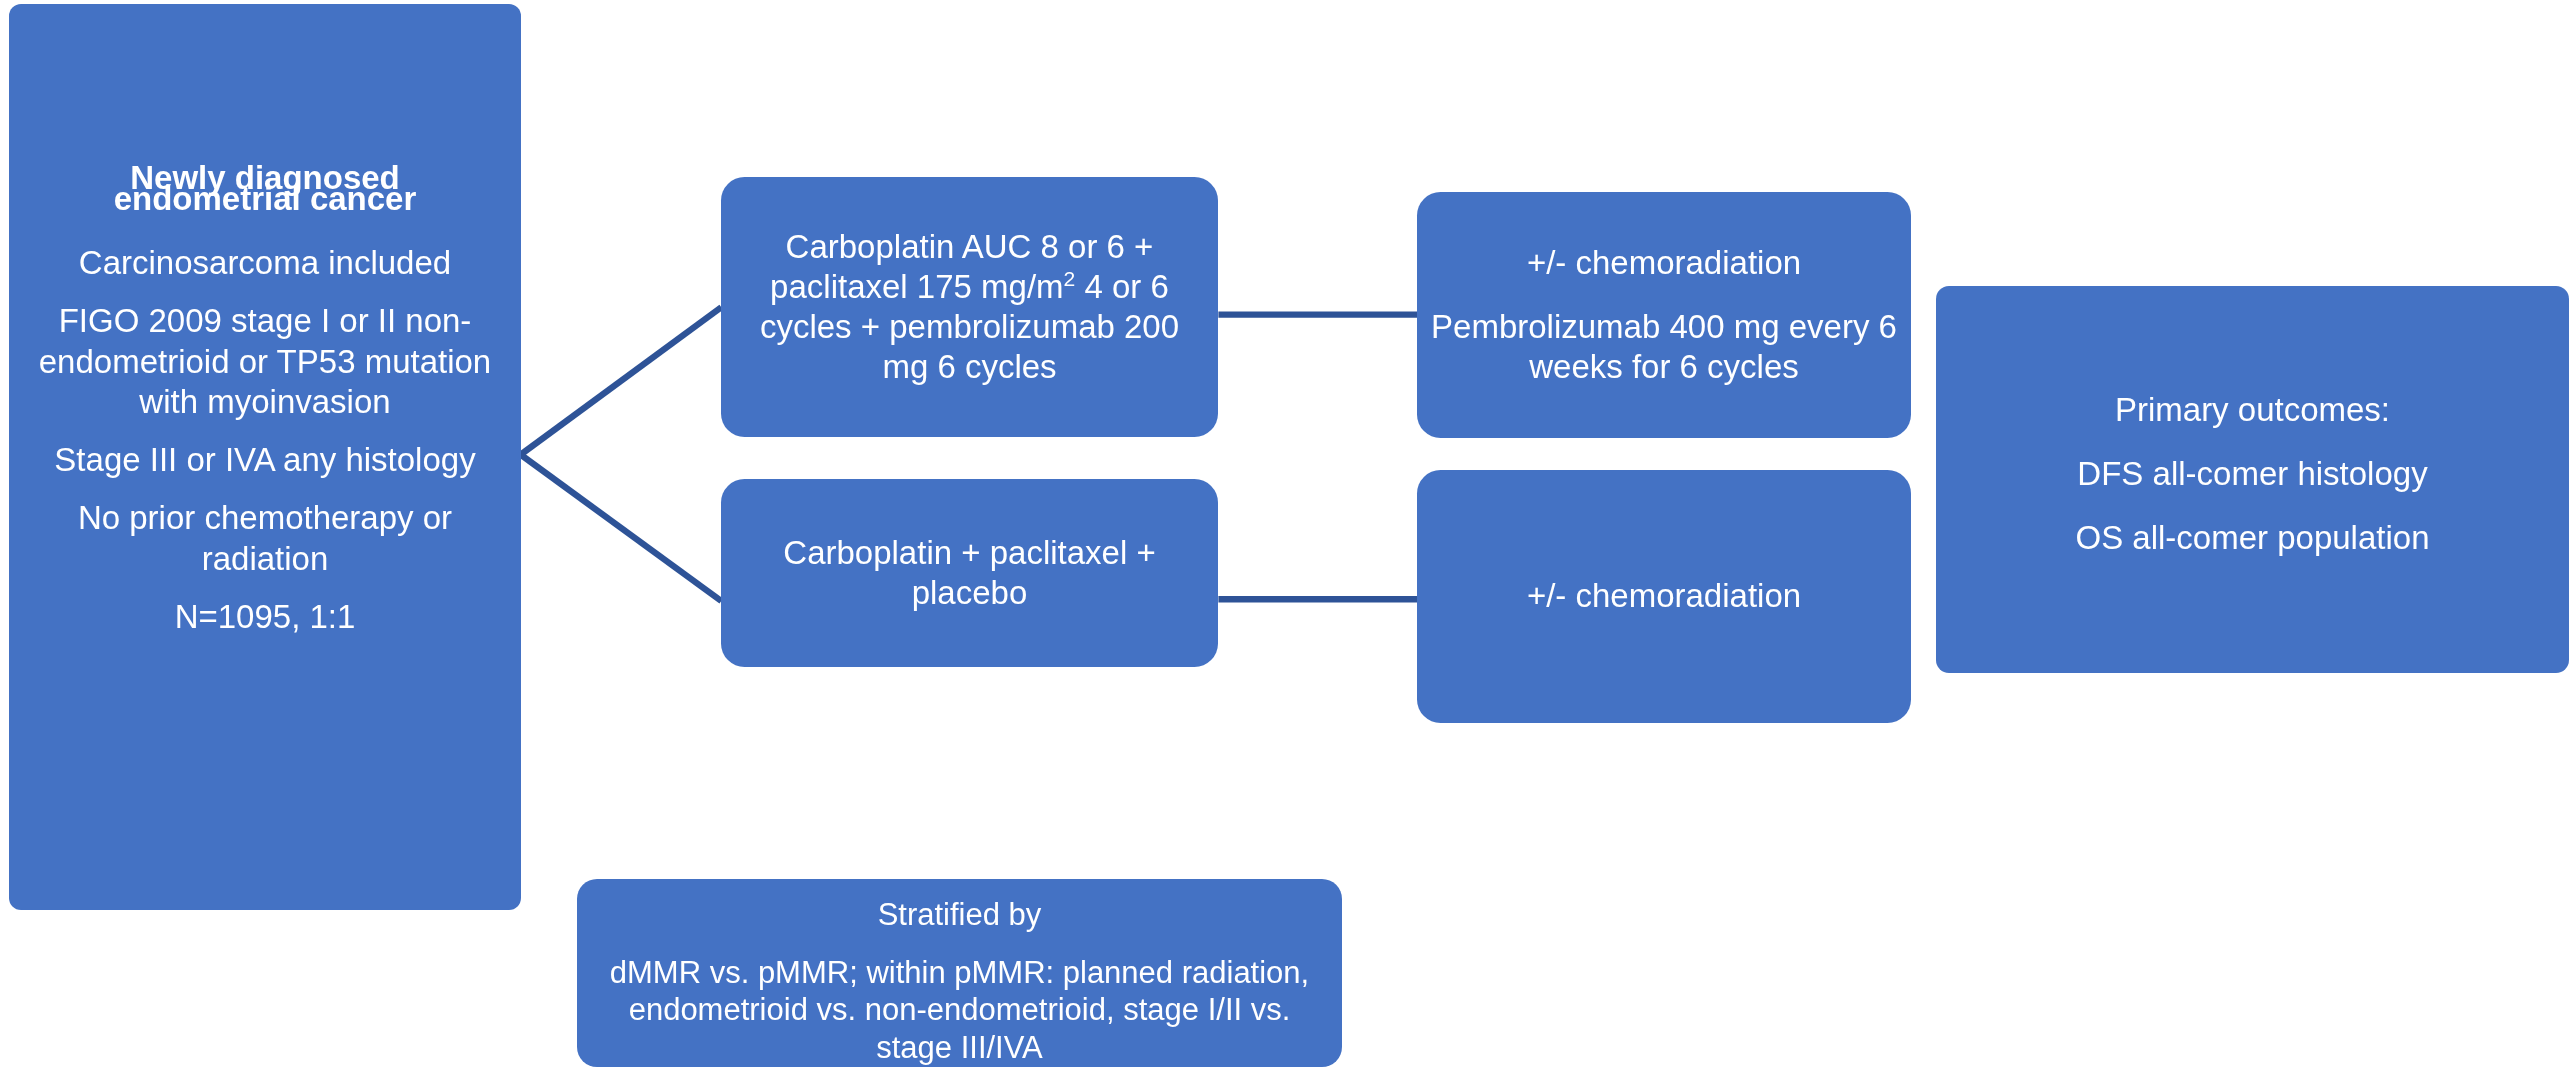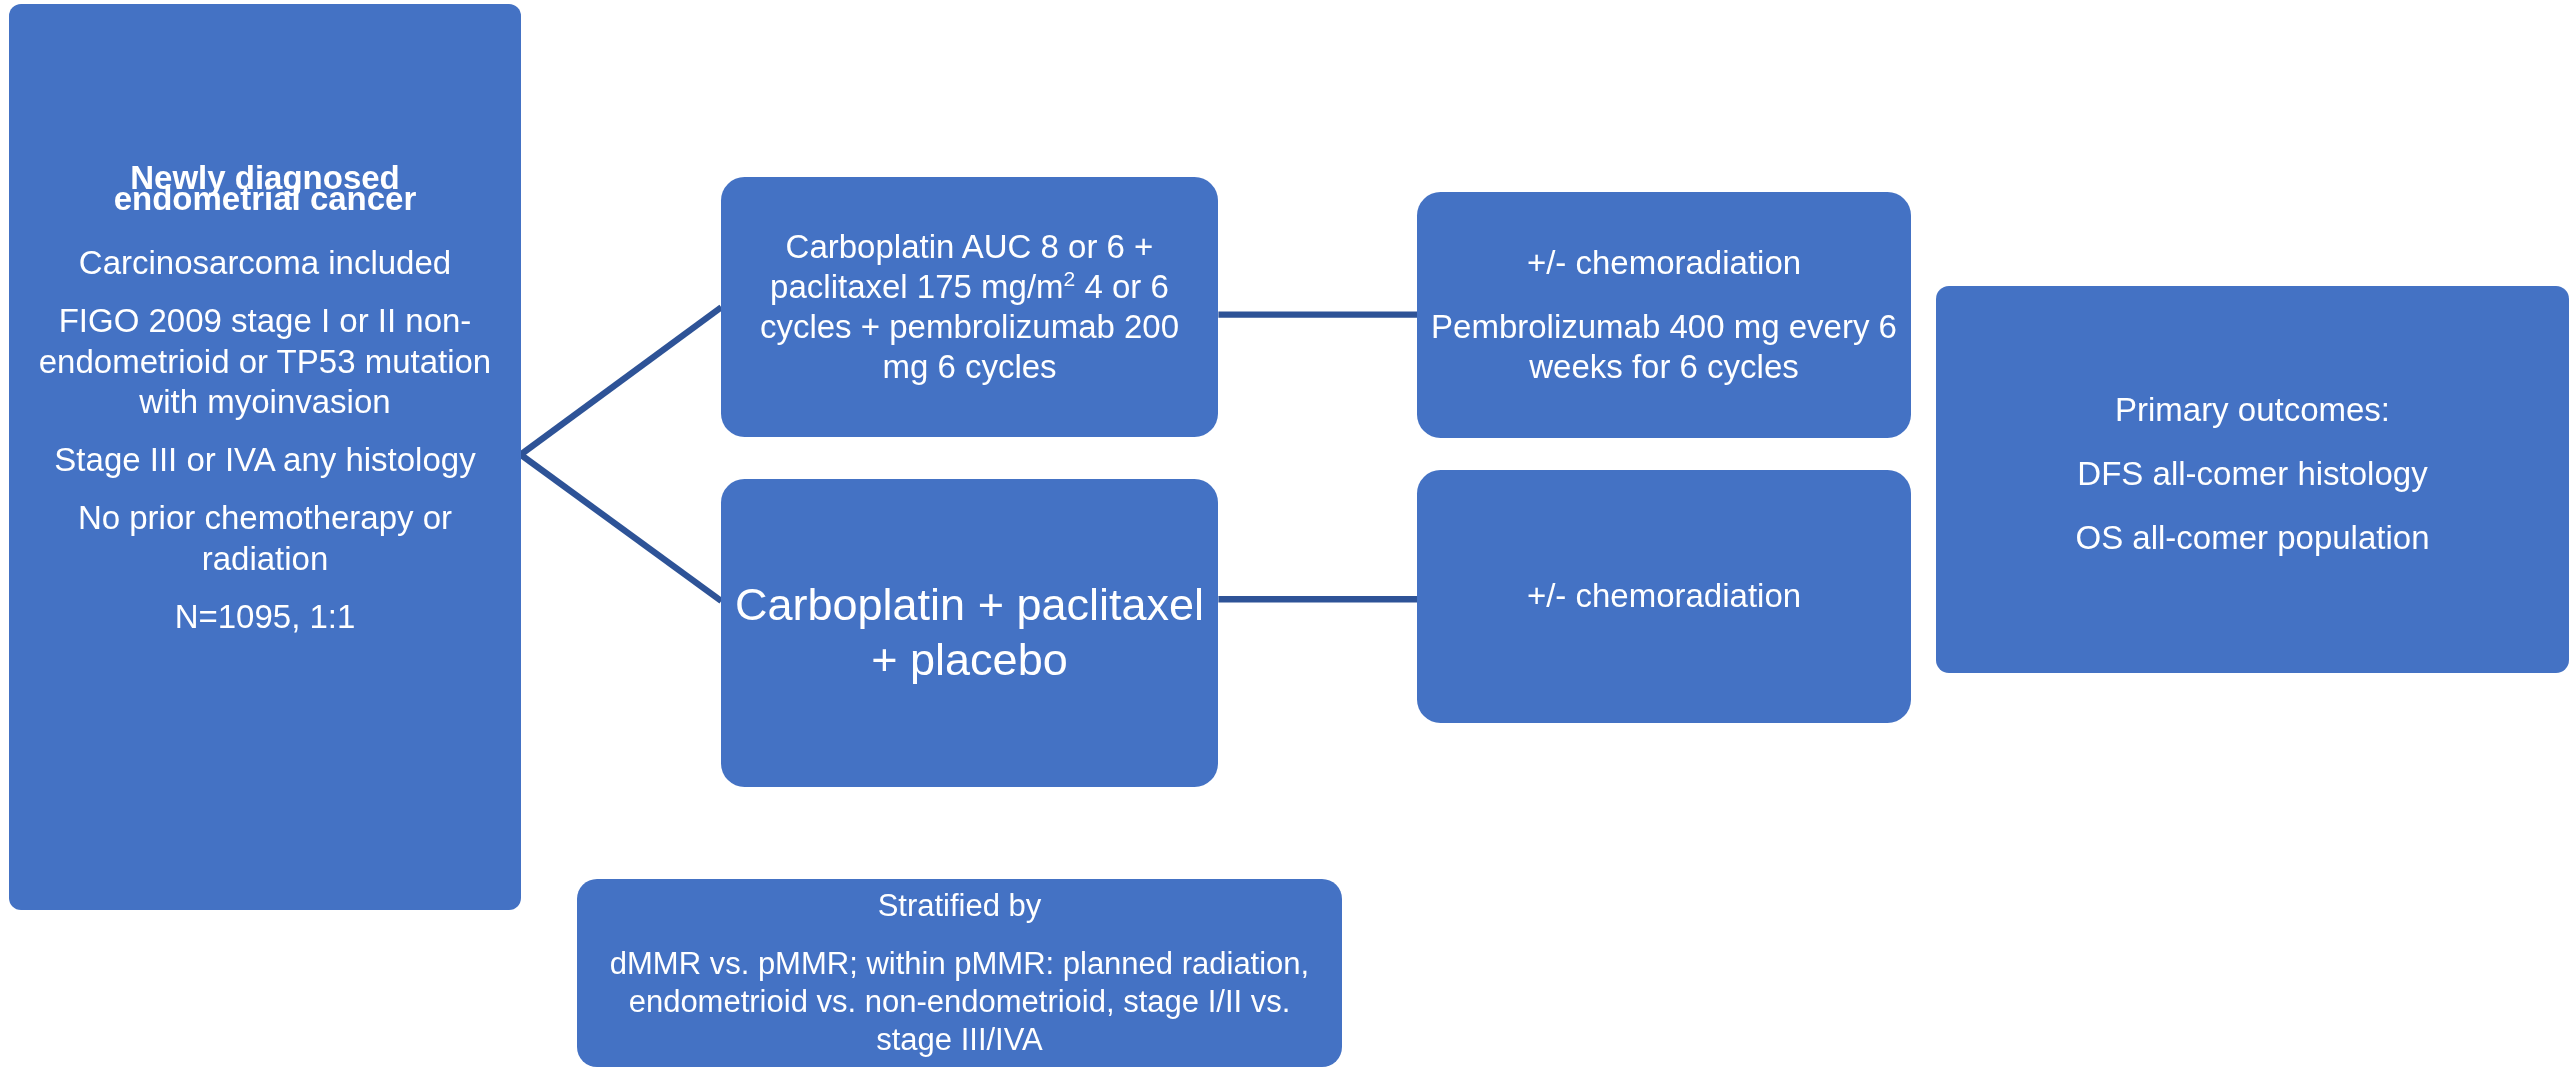--- a/index.html
+++ b/index.html
@@ -68,8 +68,8 @@
     left: 721px;
     top: 479px;
     width: 497px;
-    height: 308px;
-    font-size: 45px;
+    height: 188px;
+    font-size: 33px;
     padding: 0 12px;
   }
   

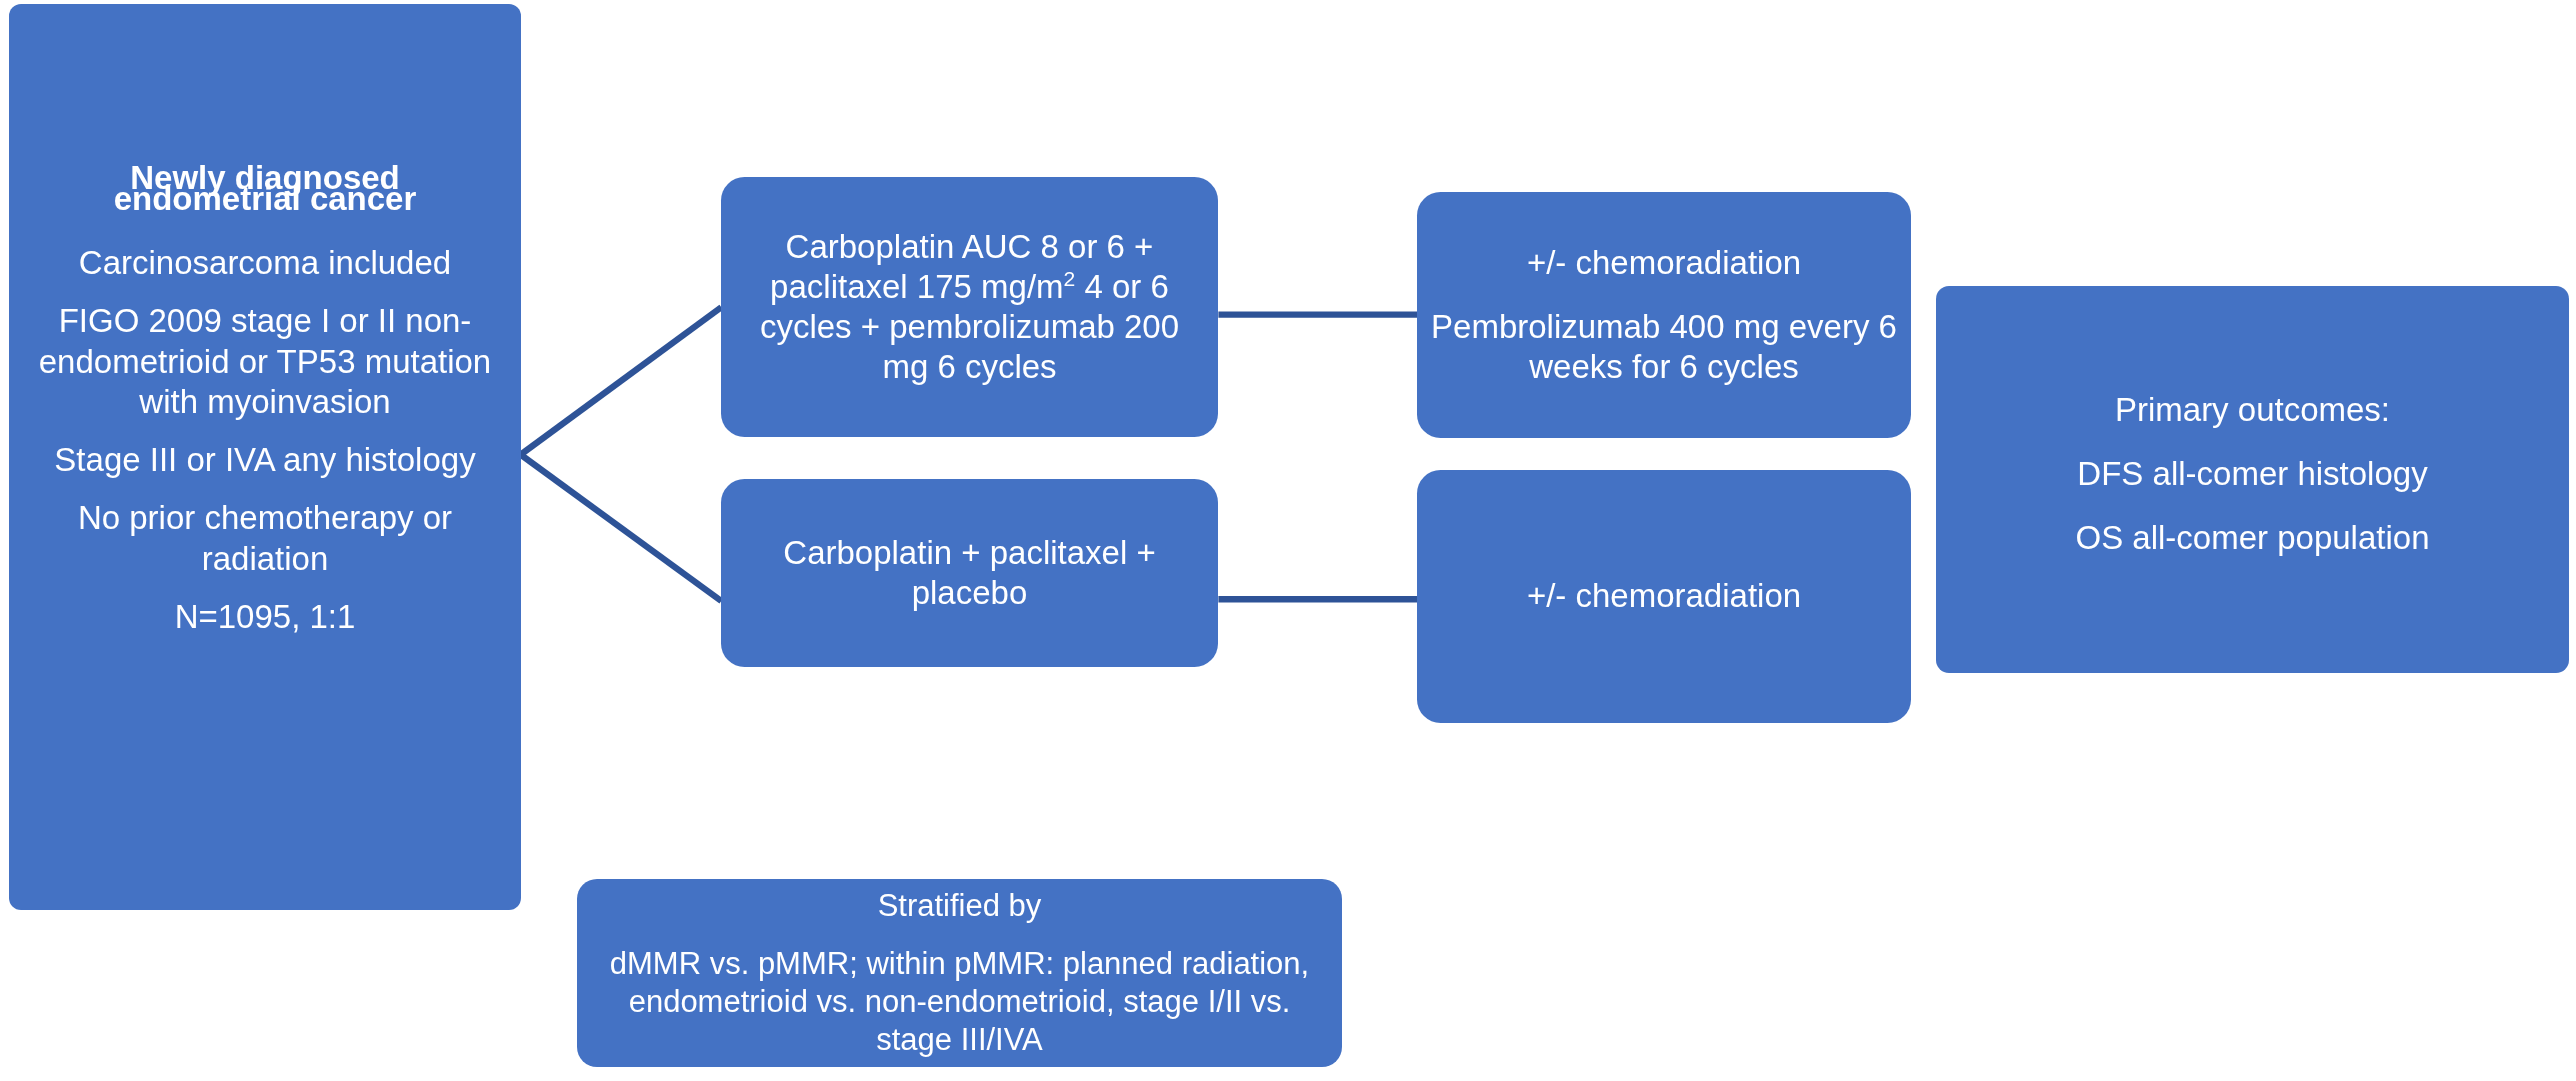--- a/index.html
+++ b/index.html
@@ -112,6 +112,7 @@
     border-radius: 20px;
     font-size: 31px;
     padding: 0 12.7px;
+    justify-content: flex-end;
   }
   #node-stratification .heading { margin-bottom: 20px; }
   

